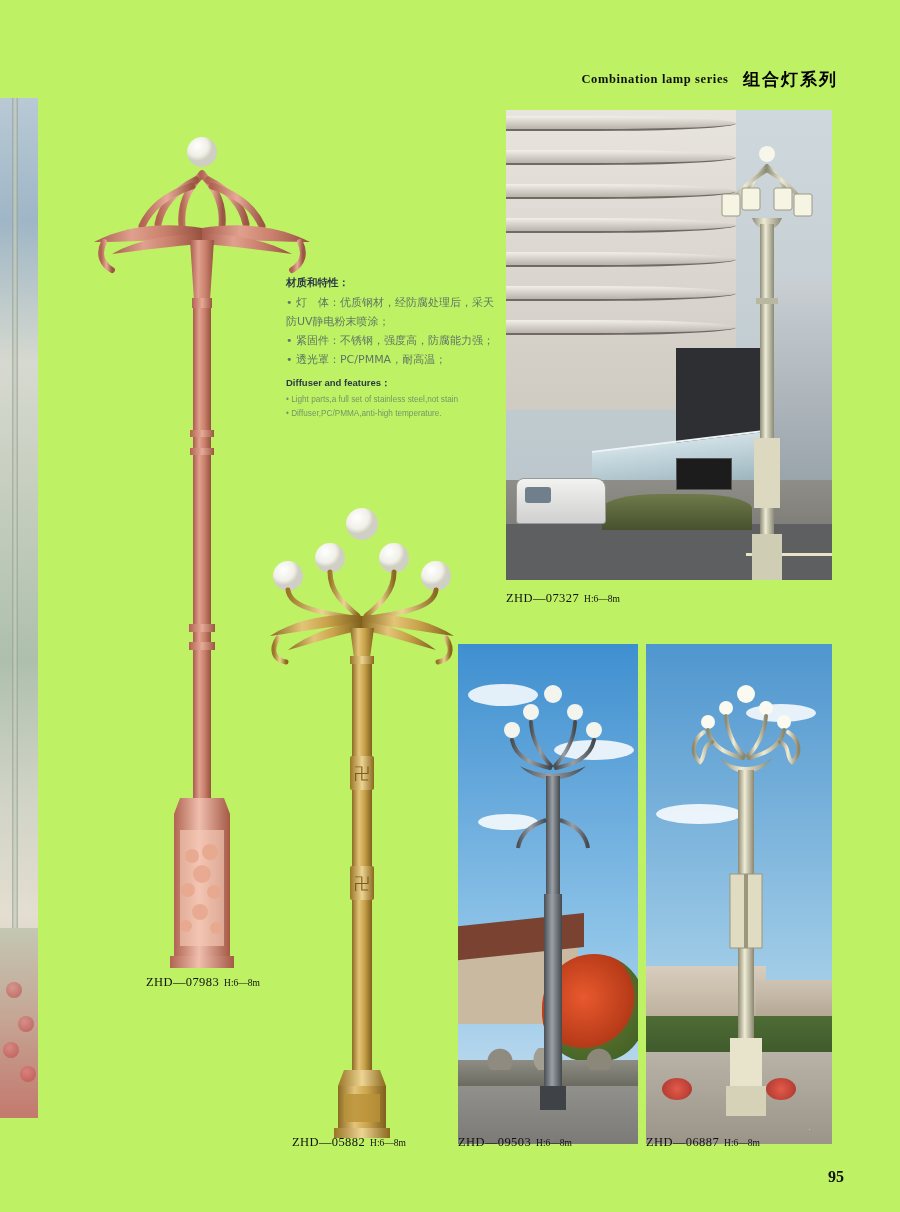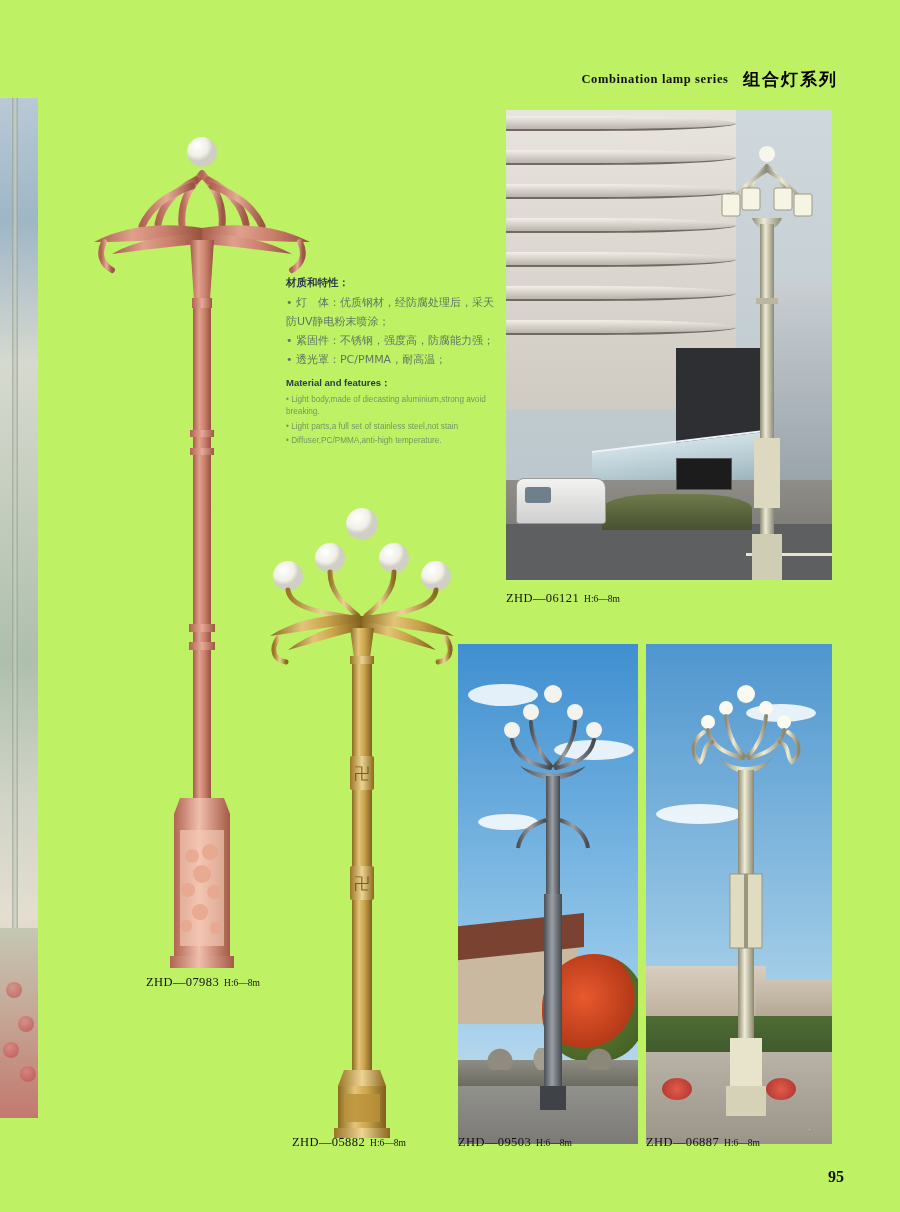--- a/index.html
+++ b/index.html
@@ -445,7 +445,7 @@
     <div class="line">防UV静电粉末喷涂；</div>
     <div class="line">• 紧固件：不锈钢，强度高，防腐能力强；</div>
     <div class="line">• 透光罩：PC/PMMA，耐高温；</div>
-    <div class="sec-title-en">Material and features：</div>
+    <div class="sec-title-en">Diffuser and features：</div>
     <div class="line en">• Light body,made of diecasting aluminium,strong avoid breaking.</div>
     <div class="line en">• Light parts,a full set of stainless steel,not stain</div>
     <div class="line en">• Diffuser,PC/PMMA,anti-high temperature.</div>

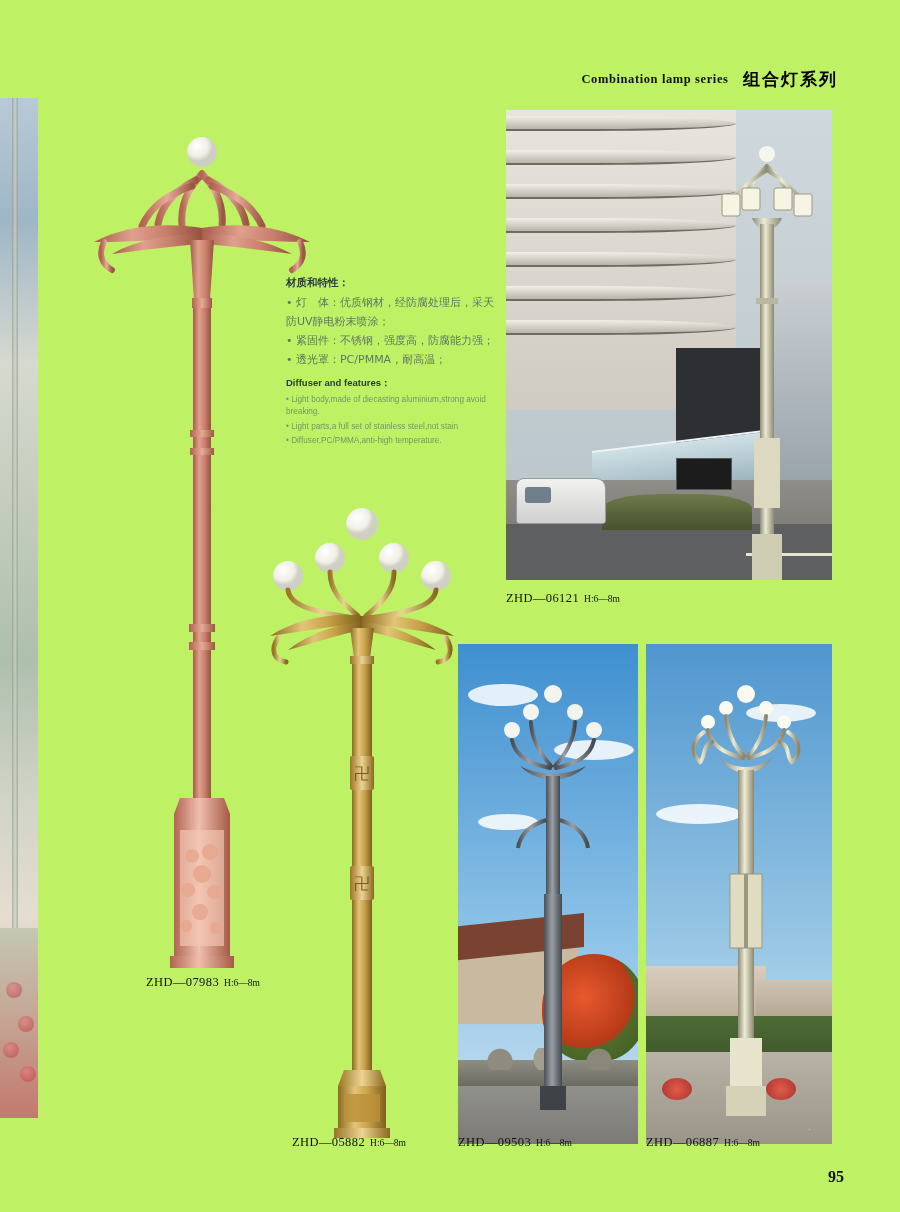--- a/index.html
+++ b/index.html
@@ -446,7 +446,6 @@
     <div class="line">• 紧固件：不锈钢，强度高，防腐能力强；</div>
     <div class="line">• 透光罩：PC/PMMA，耐高温；</div>
     <div class="sec-title-en">Diffuser and features：</div>
-    <div class="line en">• Light body,made of diecasting aluminium,strong avoid breaking.</div>
     <div class="line en">• Light parts,a full set of stainless steel,not stain</div>
     <div class="line en">• Diffuser,PC/PMMA,anti-high temperature.</div>
   </div>

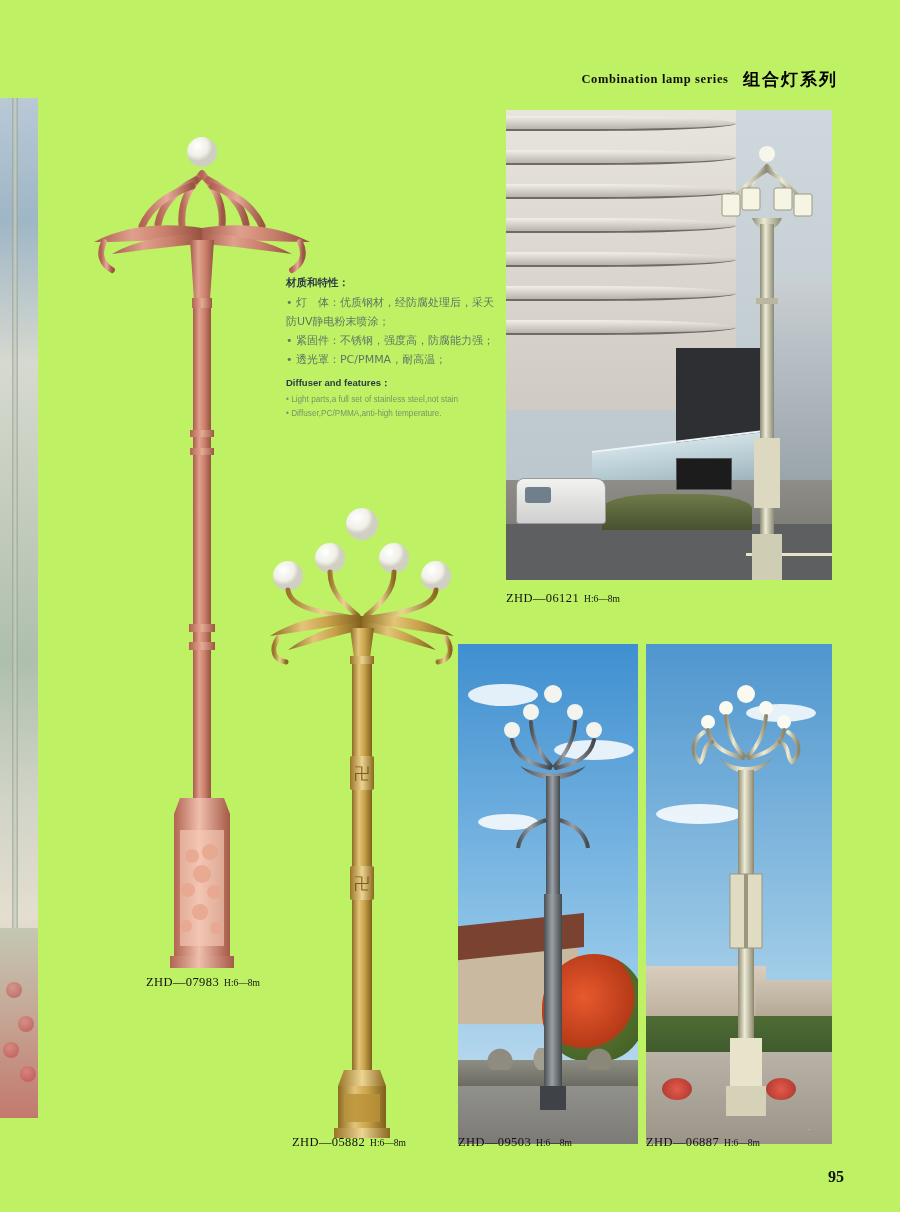--- a/index.html
+++ b/index.html
@@ -500,7 +500,7 @@
     </svg>
   </div>
   <div class="caption" style="left:506px; top:588px;">
-    <span class="code">ZHD—06121</span><span class="size">H:6—8m</span>
+    <span class="code">ZHD—07327</span><span class="size">H:6—8m</span>
   </div>
 
   <div class="photo" id="photo-09503">

